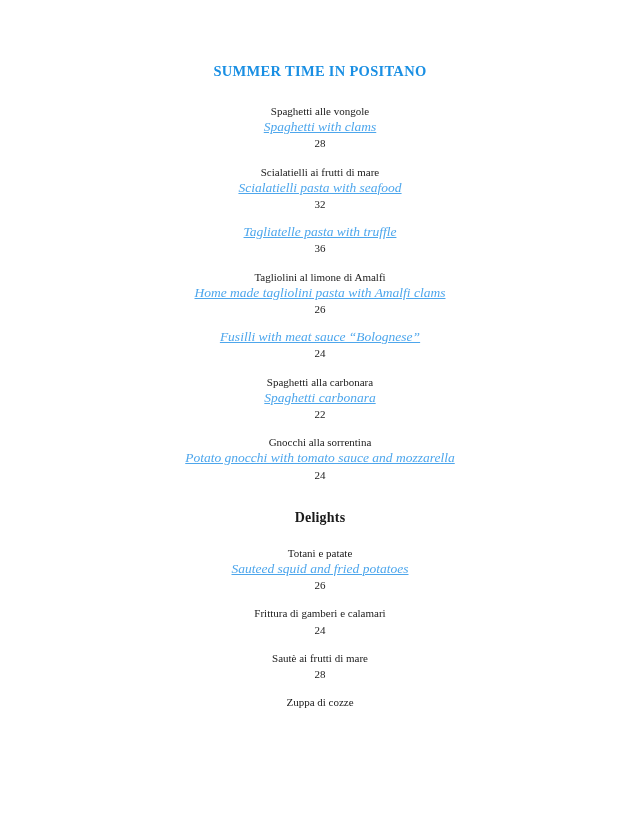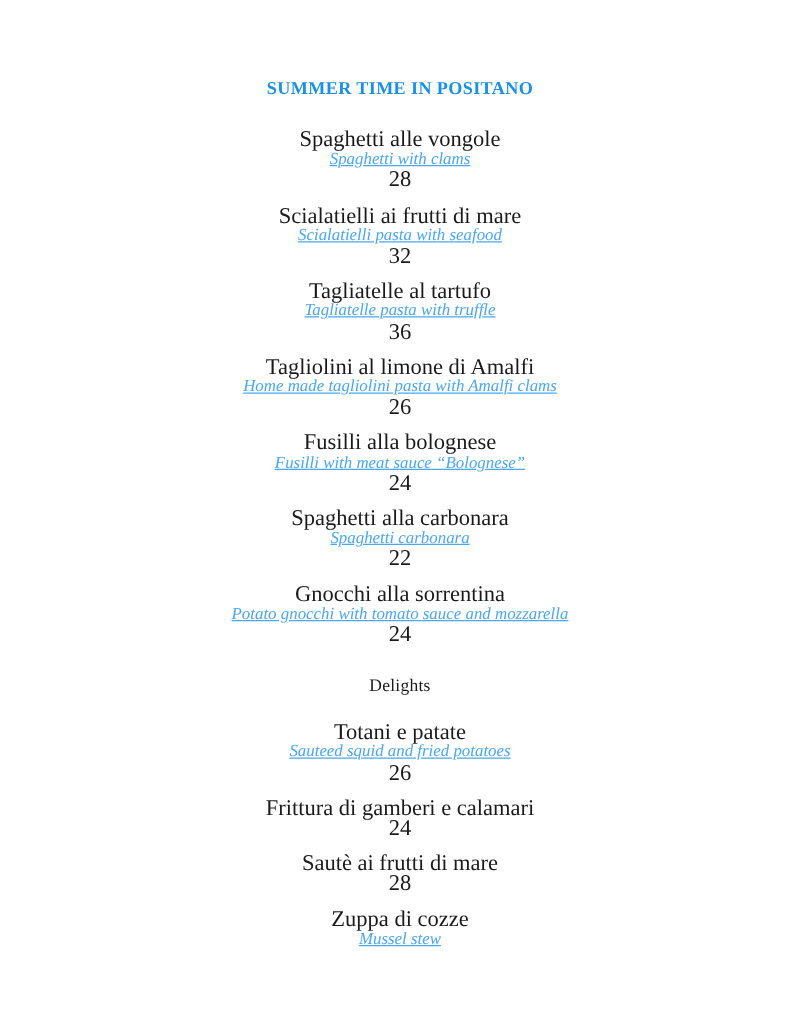--- a/index.html
+++ b/index.html
@@ -36,7 +36,7 @@
   }
   .item-name,
   .item-price {
-    font-size: 18px;
+    font-size: 11px;
     line-height: 16.2px;
     color: var(--text-black, #1a1a1a);
   }

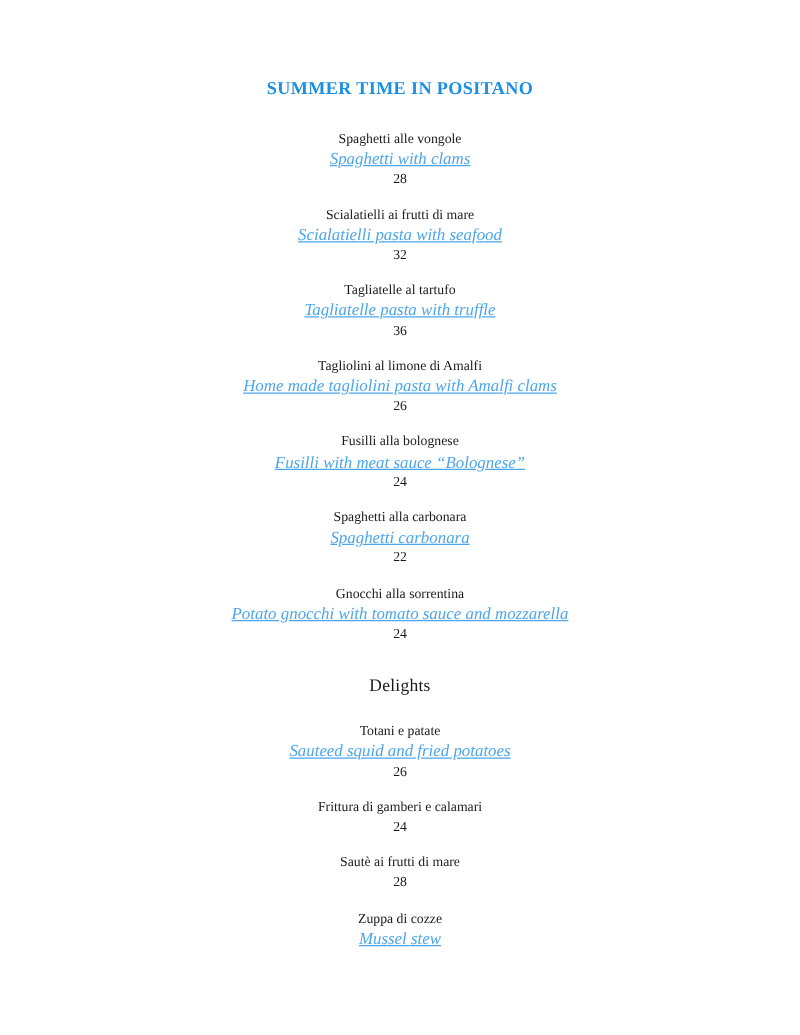--- a/index.html
+++ b/index.html
@@ -75,7 +75,6 @@
   </div>
 
   <div class="menu-item">
-    <div class="item-name">Tagliatelle al tartufo</div>
     <div class="item-translation">Tagliatelle pasta with truffle</div>
     <div class="item-price">36</div>
   </div>

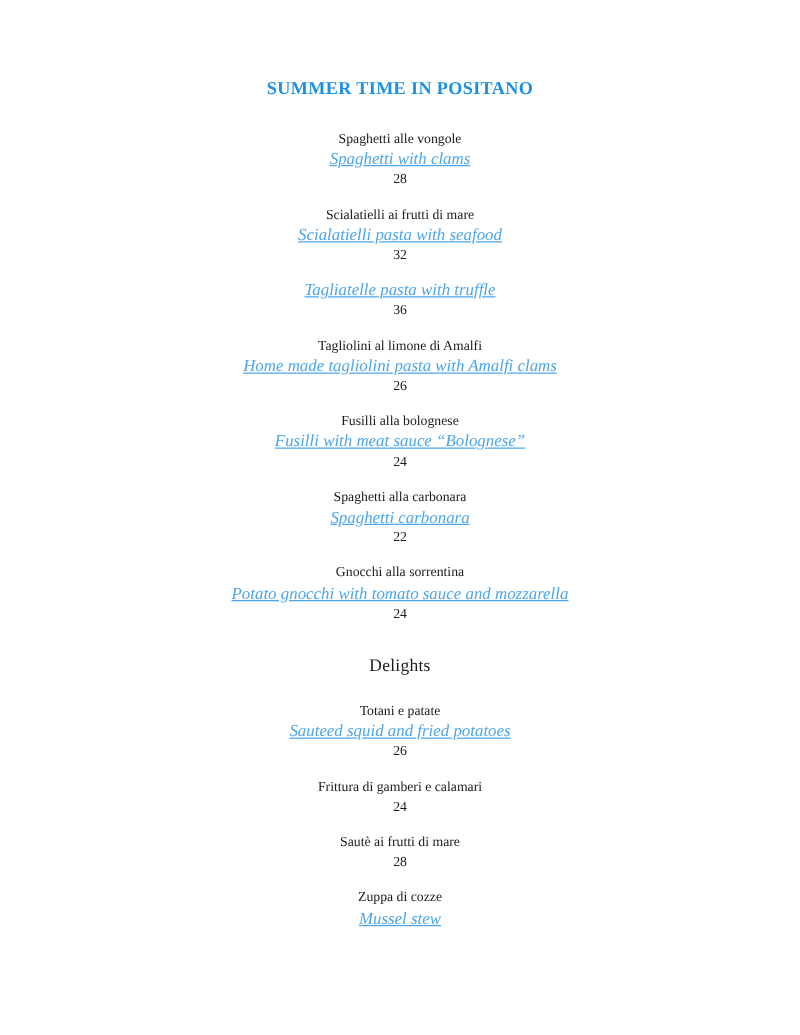--- a/index.html
+++ b/index.html
@@ -86,7 +86,6 @@
   </div>
 
   <div class="menu-item">
-    <div class="item-name">Fusilli alla bolognese</div>
     <div class="item-translation">Fusilli with meat sauce “Bolognese”</div>
     <div class="item-price">24</div>
   </div>

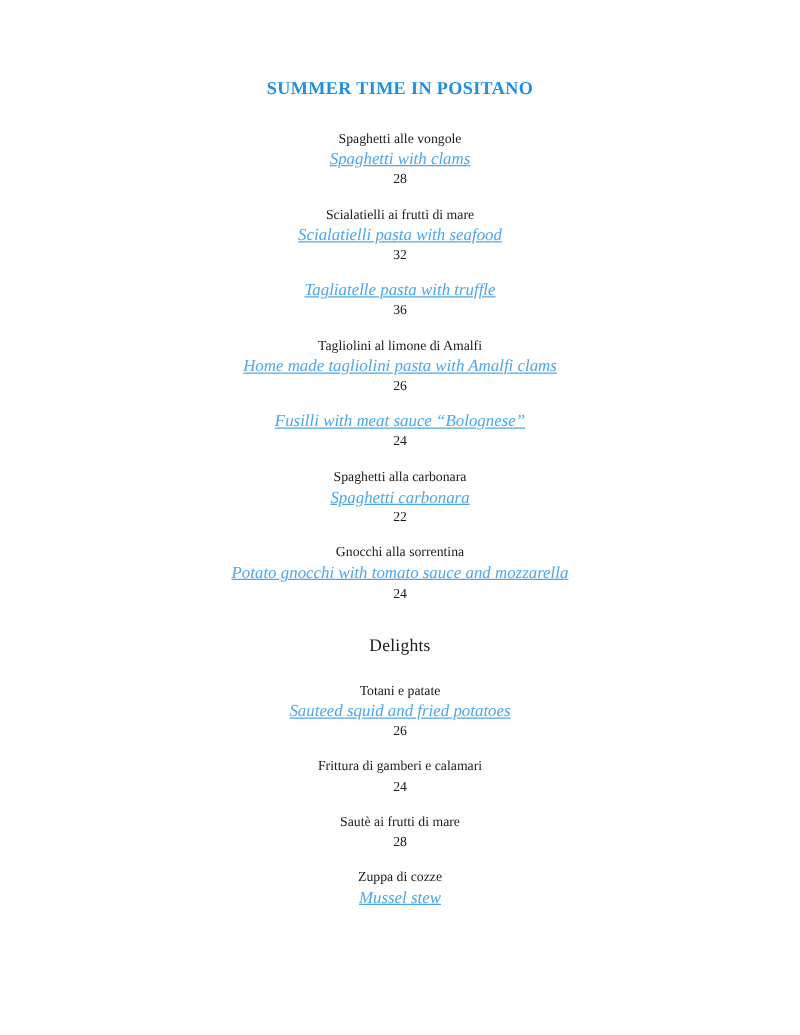--- a/index.html
+++ b/index.html
@@ -51,7 +51,7 @@
     margin: 26px 0 19px 0;
     font-size: 14px;
     line-height: 17px;
-    font-weight: normal;
+    font-weight: bold;
     letter-spacing: 0.2px;
     color: var(--text-black, #1a1a1a);
   }

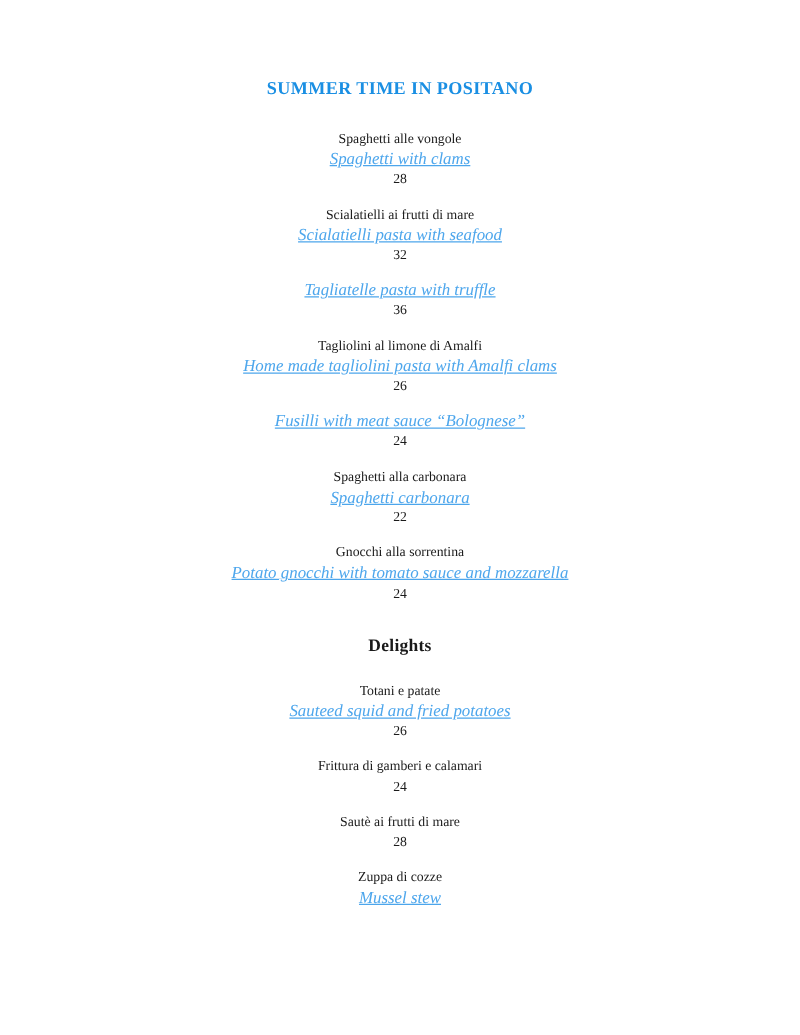--- a/index.html
+++ b/index.html
@@ -122,7 +122,6 @@
 
   <div class="menu-item">
     <div class="item-name">Zuppa di cozze</div>
-    <div class="item-translation">Mussel stew</div>
   </div>
 </div>
 </div>

